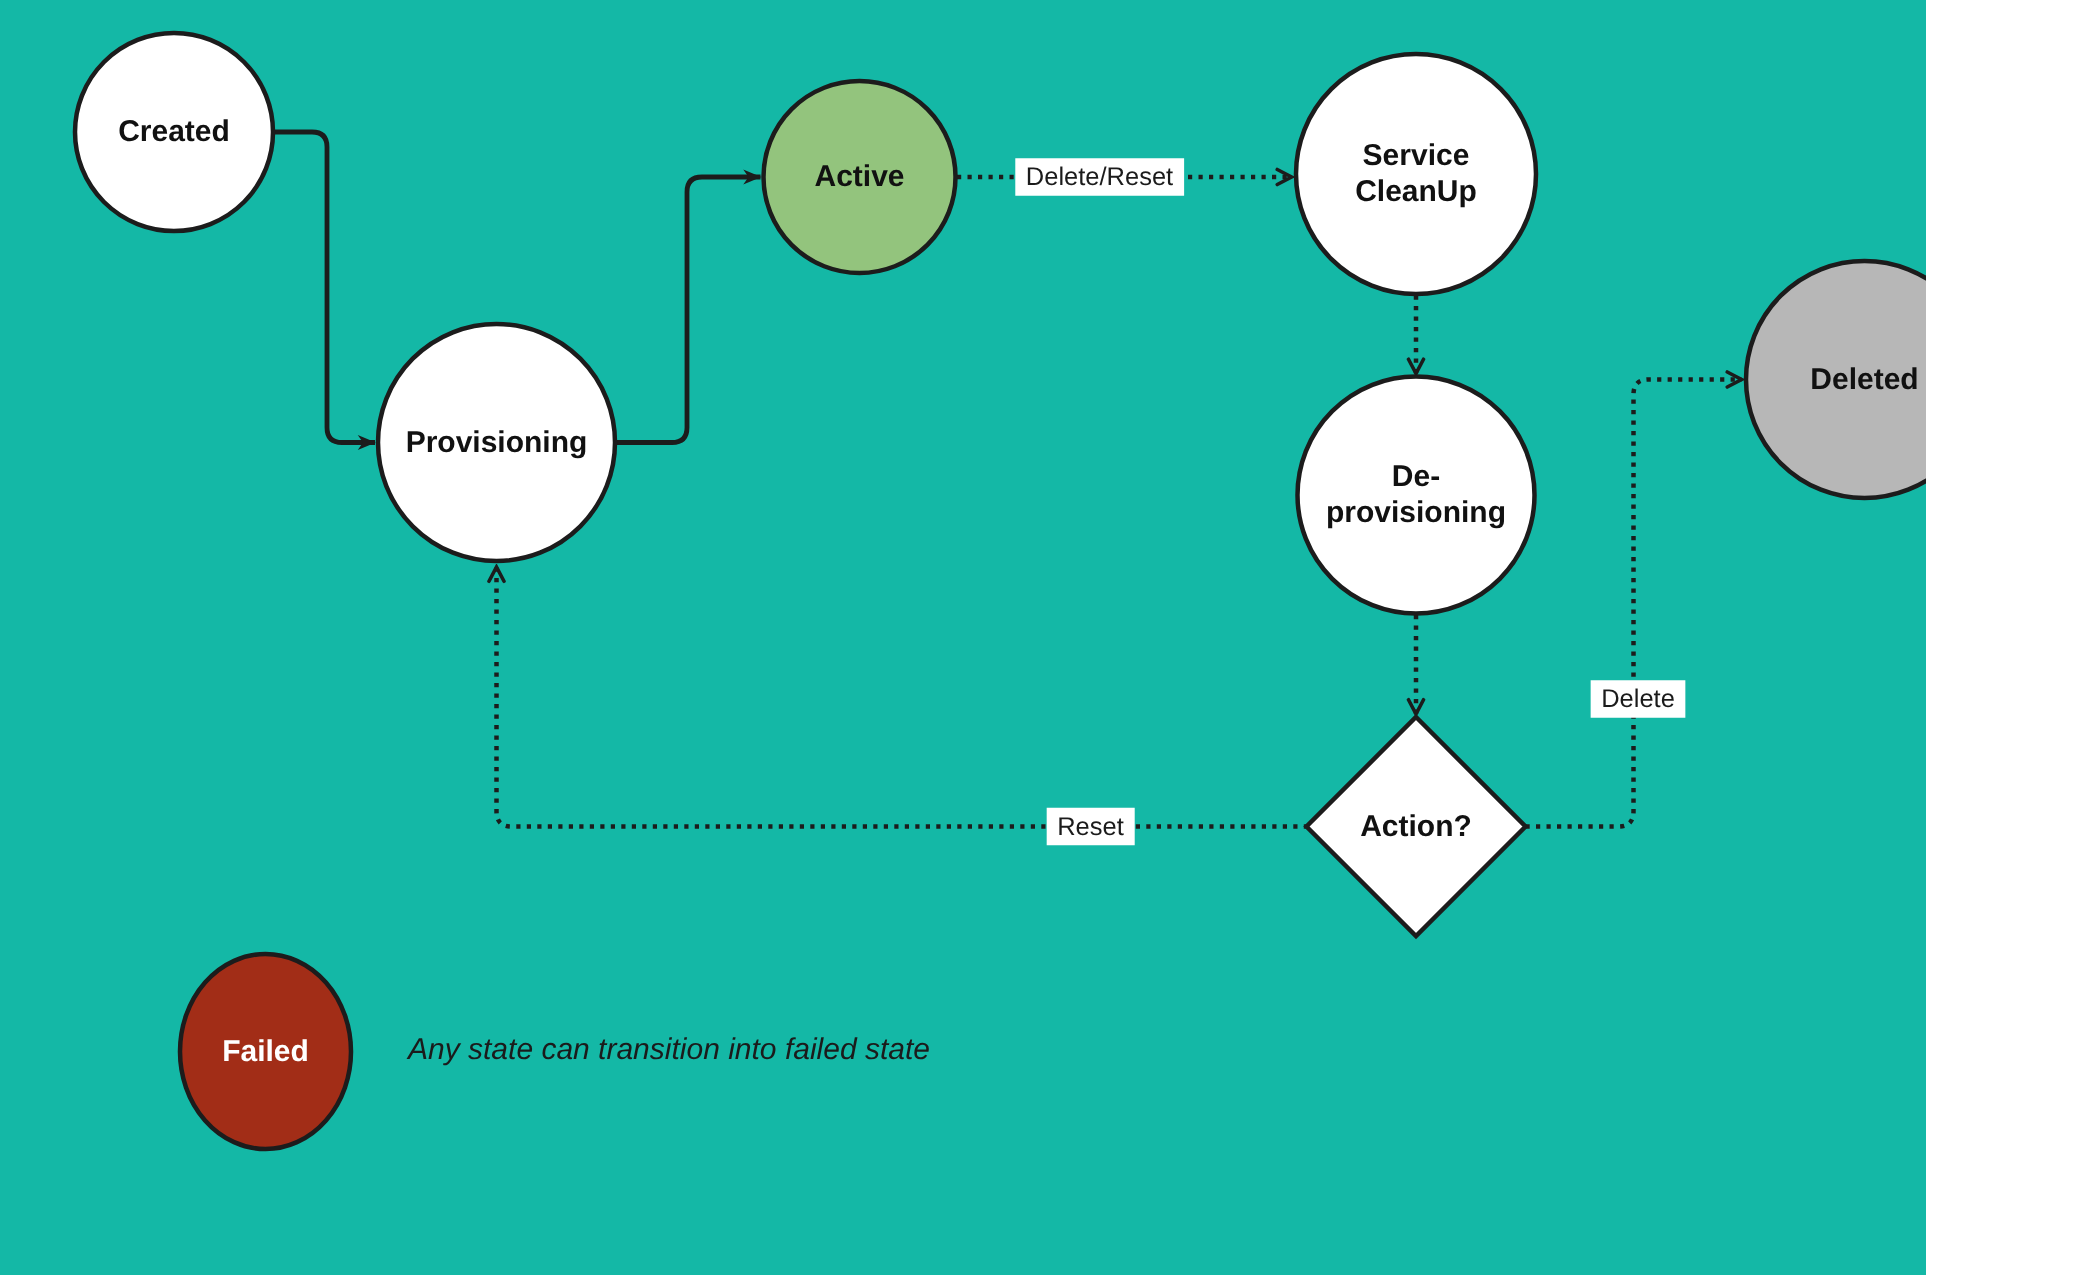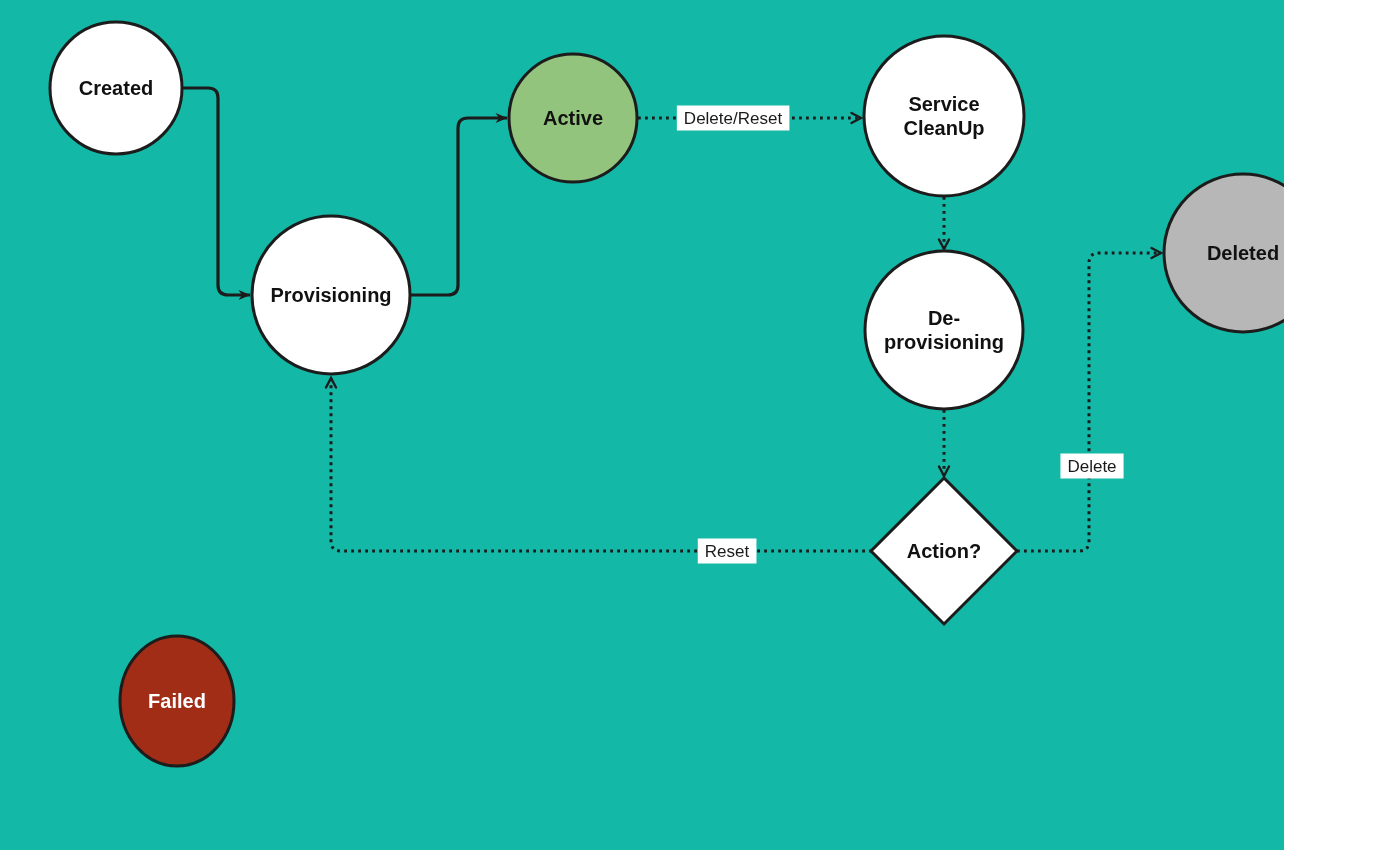--- a/index.html
+++ b/index.html
@@ -126,6 +126,7 @@
       </g>
   </svg>
 
+  <div class="note-text">Any state can transition into failed state</div>
 </div>
 
 </body></html>

